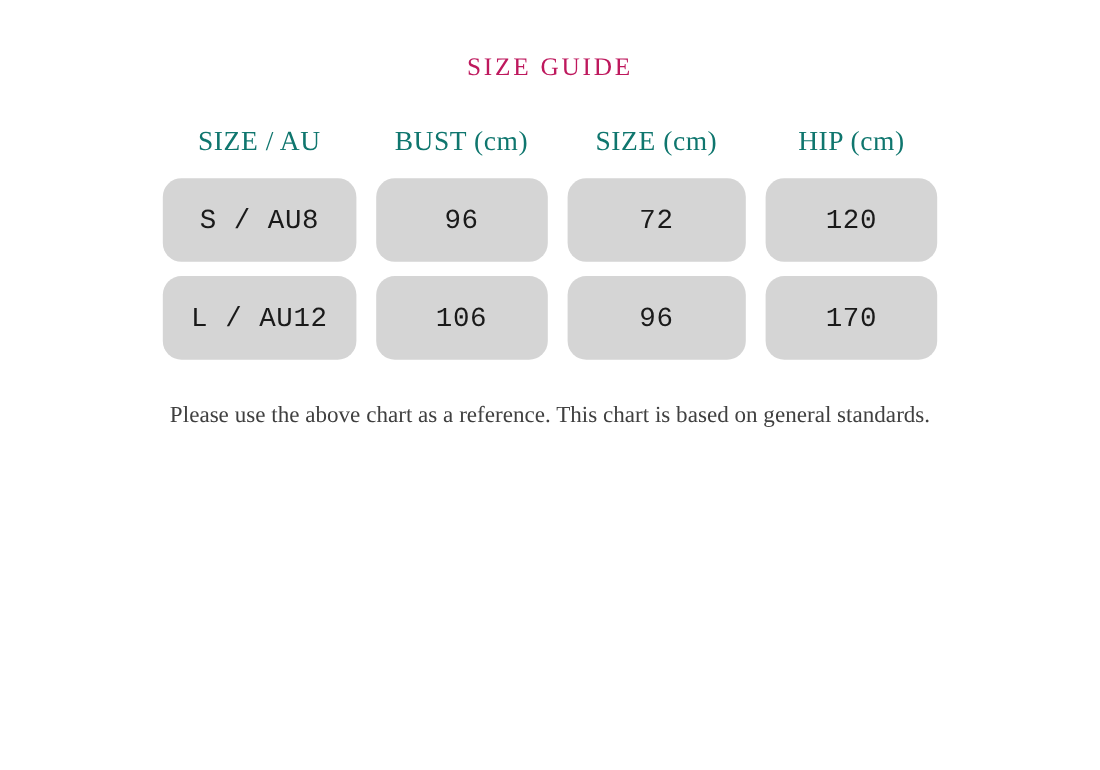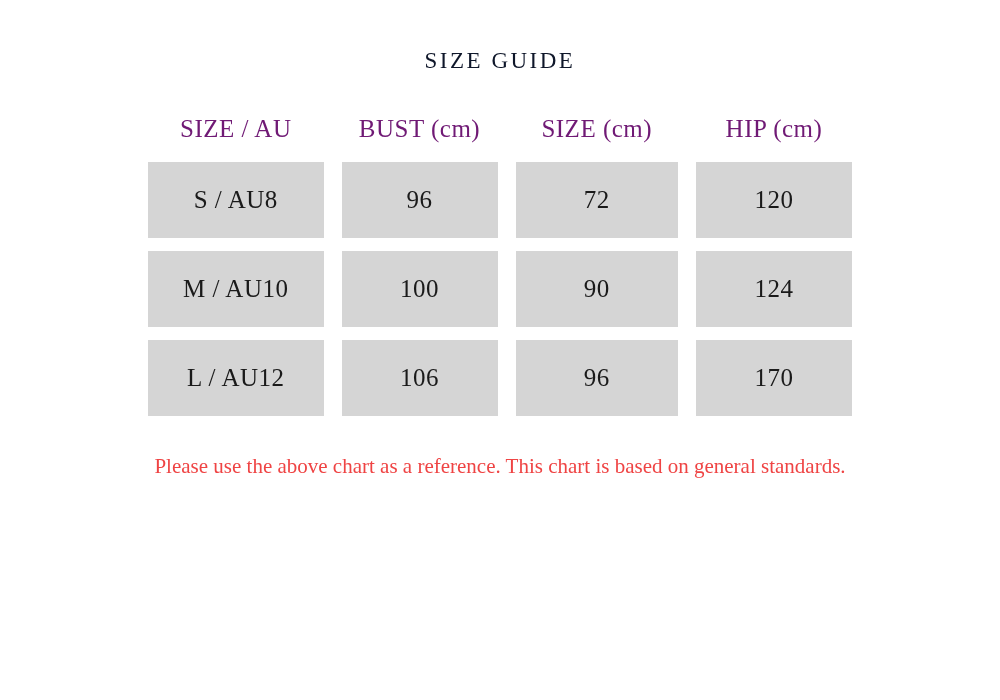--- a/index.html
+++ b/index.html
@@ -27,7 +27,7 @@
     font-family: "Liberation Serif", serif;
     font-size: 23px;
     letter-spacing: 2.5px;
-    color: #0f172a;
+    color: #be185d;
     margin-top: 48px;
   }
 

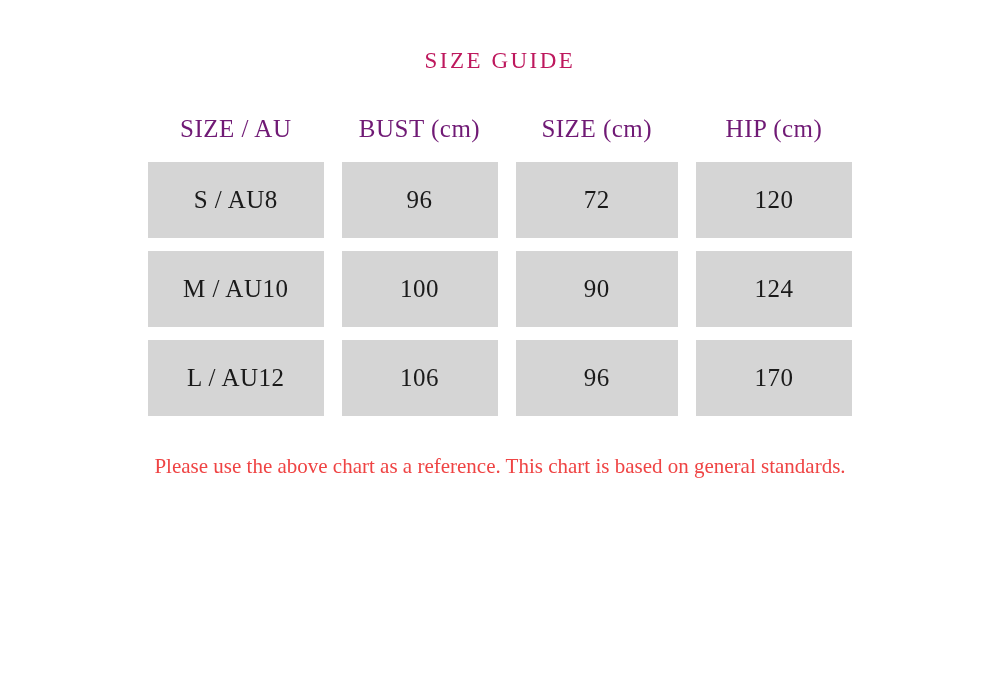--- a/index.html
+++ b/index.html
@@ -48,7 +48,7 @@
     font-family: "Liberation Serif", serif;
     font-size: 25px;
     letter-spacing: 0.5px;
-    color: #701a75;
+    color: #0f766e;
     padding: 0 0 6px 0;
     text-align: center;
     background: transparent;

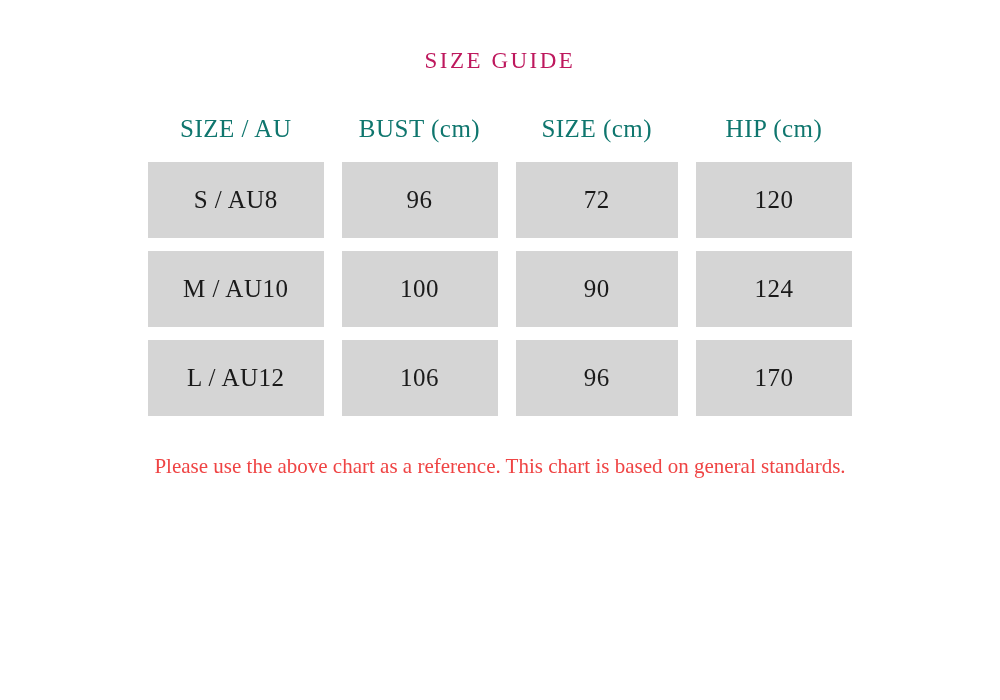--- a/index.html
+++ b/index.html
@@ -60,9 +60,10 @@
     text-align: center;
     vertical-align: middle;
     font-size: 25px;
-    font-family: Liberation Serif, serif;
+    font-family: Liberation Mono, monospace;
     color: #1a1a1a;
     letter-spacing: 0.5px;
+    border-radius: 17px;
   }
 
   table.size-table col.c0 { width: 27%; }

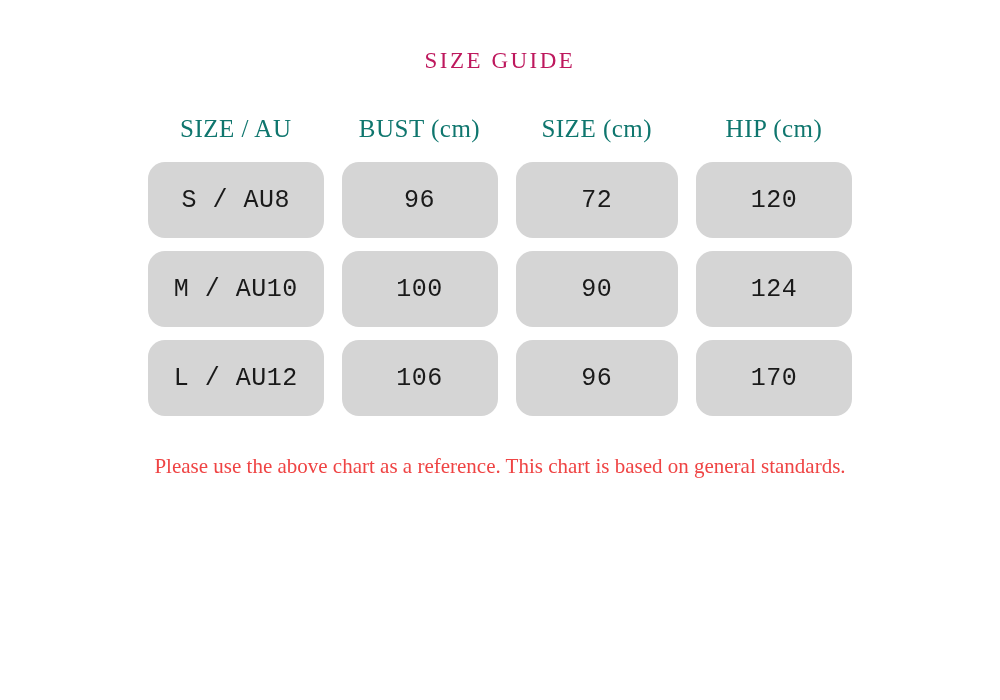--- a/index.html
+++ b/index.html
@@ -113,12 +113,6 @@
           <td>120</td>
         </tr>
         <tr>
-          <td>M / AU10</td>
-          <td>100</td>
-          <td>90</td>
-          <td>124</td>
-        </tr>
-        <tr>
           <td>L / AU12</td>
           <td>106</td>
           <td>96</td>

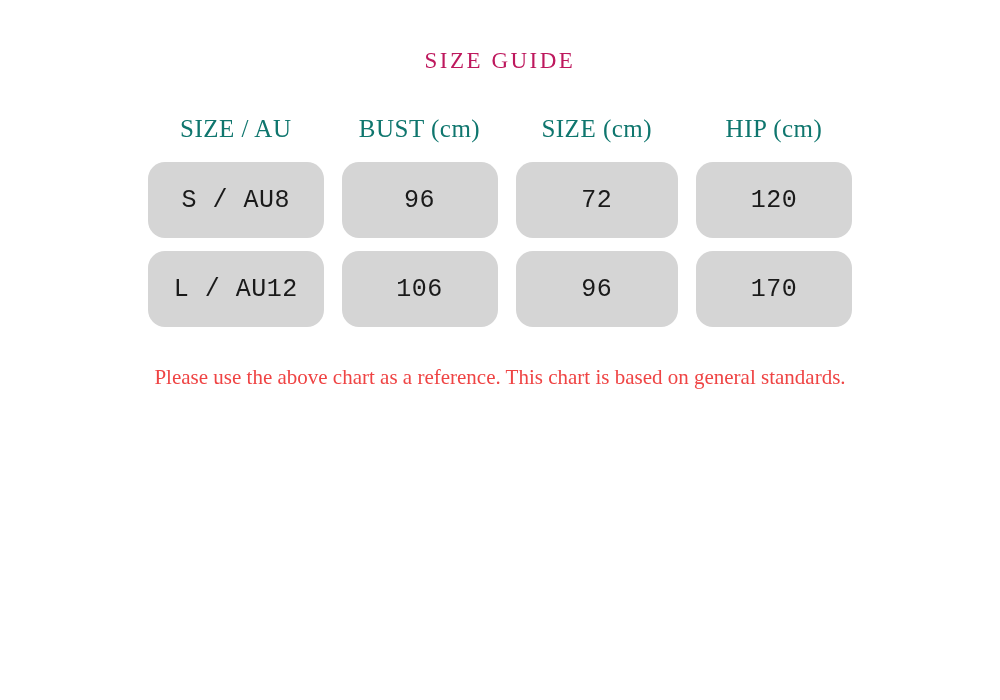--- a/index.html
+++ b/index.html
@@ -77,7 +77,7 @@
     font-family: "Liberation Serif", serif;
     font-size: 21px;
     line-height: 1.45;
-    color: #ef4444;
+    color: #404040;
     padding: 0 60px;
   }
   .footnote div { white-space: nowrap; }

